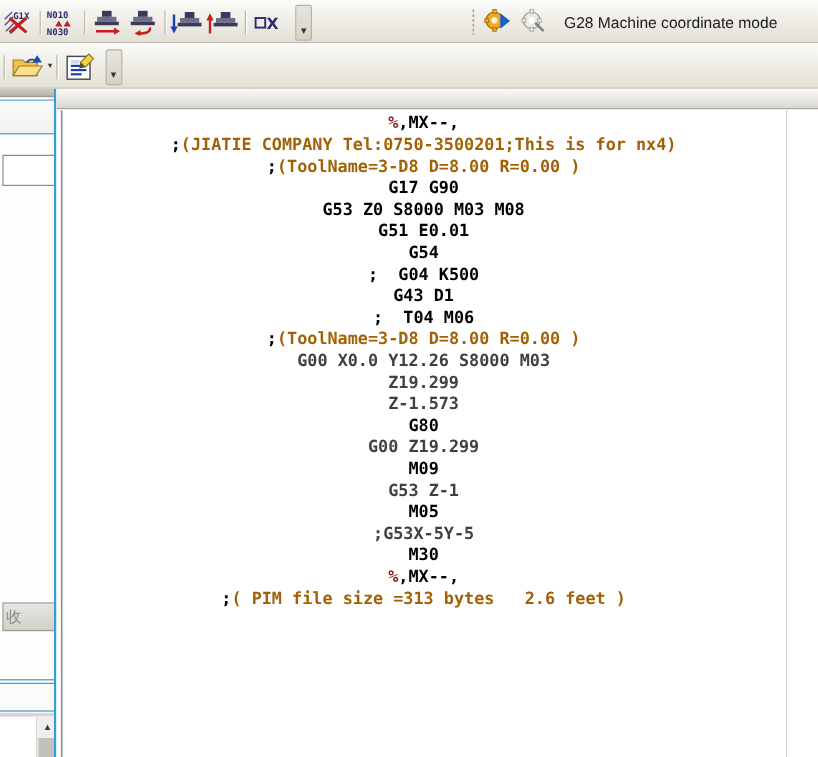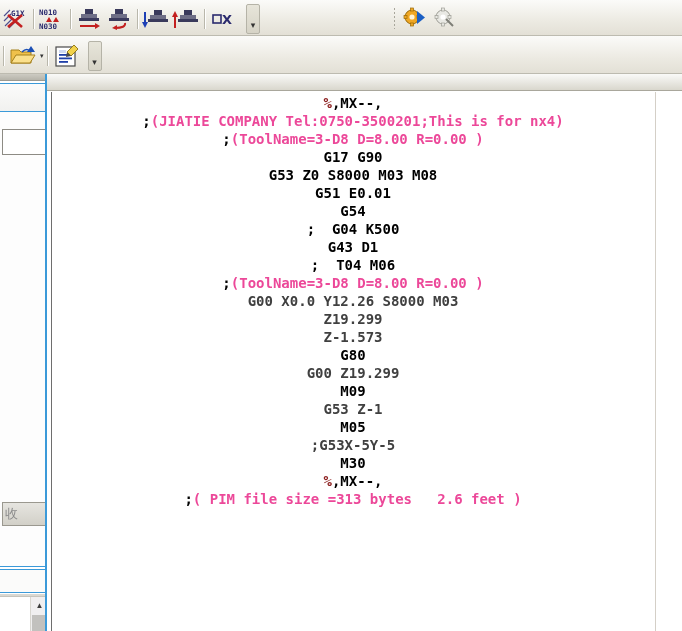--- a/index.html
+++ b/index.html
@@ -408,6 +408,7 @@
           <path d="M13 12 L20 19" stroke="#7e7e76" stroke-width="2"></path>
         </svg>
       </div>
+      <div class="status-label">G28 Machine coordinate mode</div>
     </div>
   </div>
 

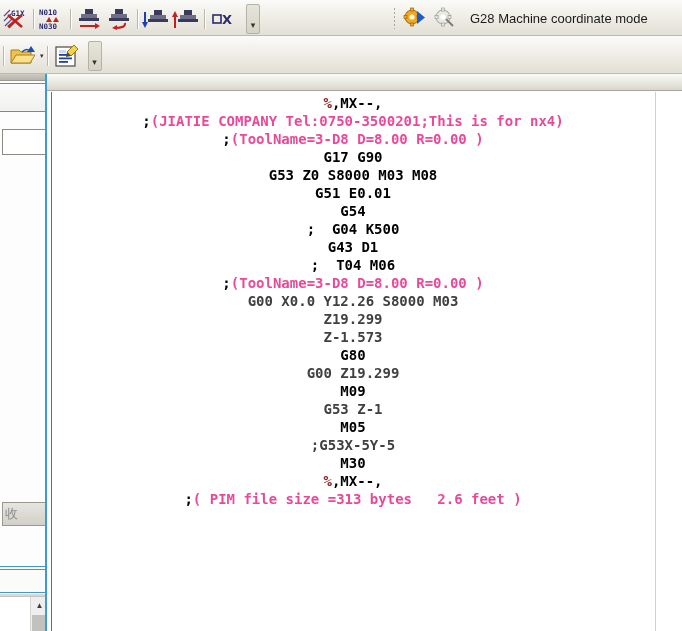--- a/index.html
+++ b/index.html
@@ -280,7 +280,7 @@
   }
   .code .ln { display: block; height: 18px; }
   .c-black { color: #000000; }
-  .c-blue  { color: #ec4899; }
+  .c-blue  { color: #a16207; }
   .c-red   { color: #404040; }
   .c-dred  { color: #8d2020; }
 </style>

